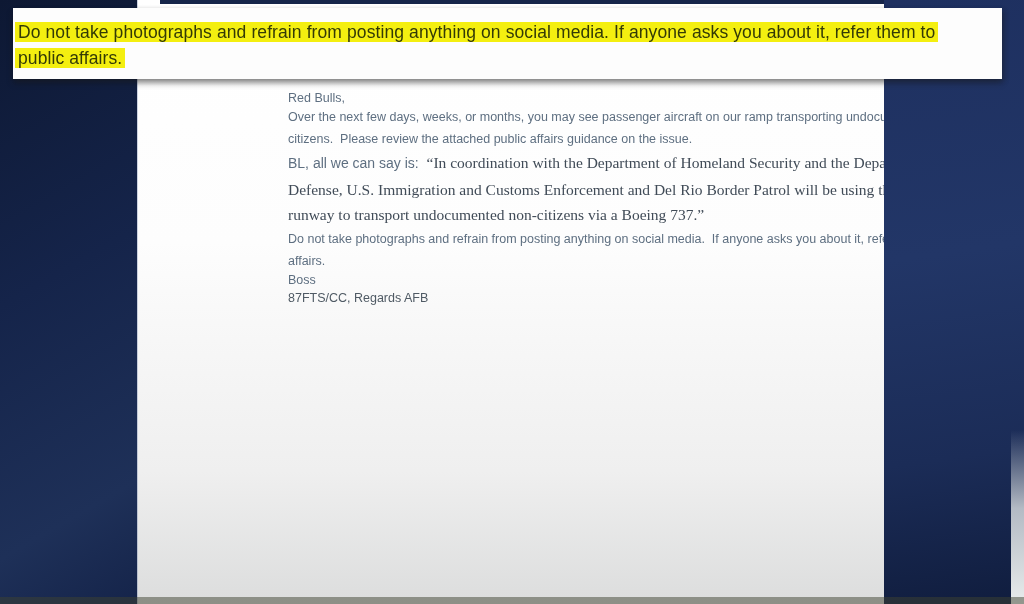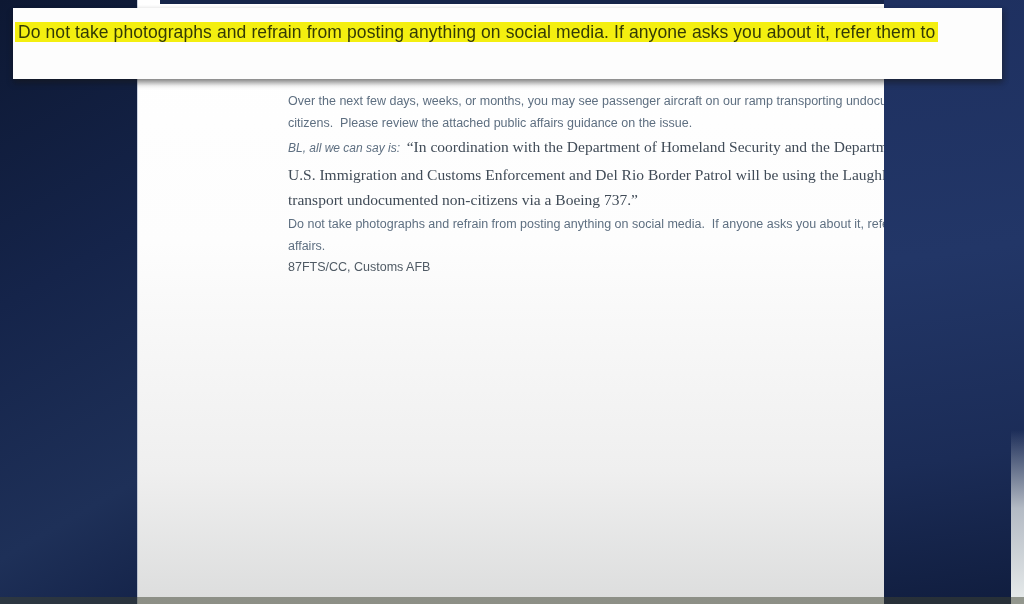--- a/index.html
+++ b/index.html
@@ -130,6 +130,7 @@
 
   <div class="callout">
     <div class="callout-line"><span class="hl">Do not take photographs and refrain from posting anything on social media.  If anyone asks you about it, refer them to</span></div>
+    <div class="callout-line"><span class="hl">public affairs.</span></div>
   </div>
 
   <div class="bottom-strip"></div>

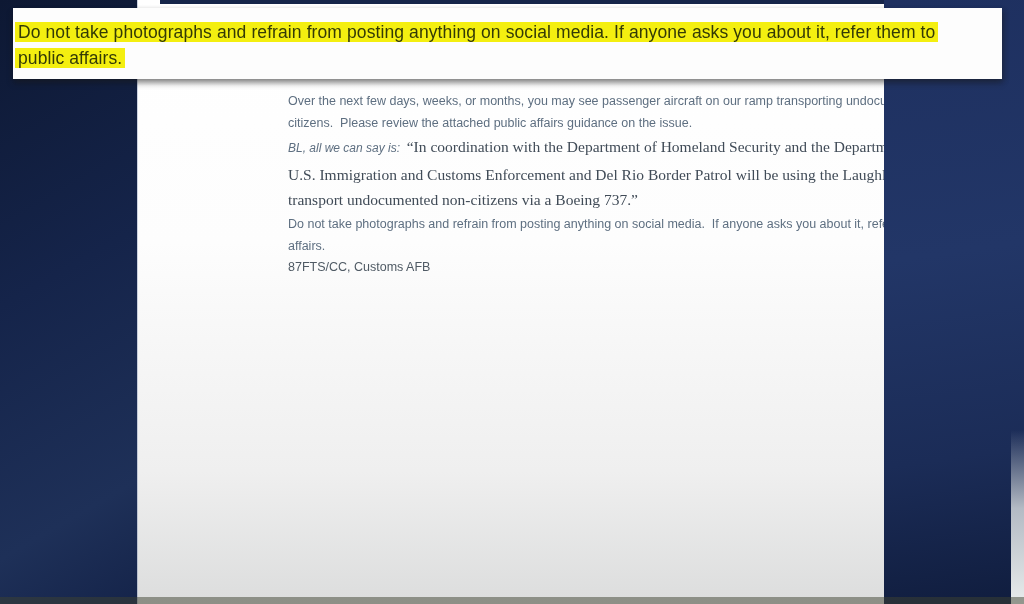--- a/index.html
+++ b/index.html
@@ -116,6 +116,7 @@
 
   <div class="doc">
     <div class="email-body">
+      <p class="sans greeting">Red Bulls,</p>
       <p class="sans para1">Over the next few days, weeks, or months, you may see passenger aircraft on our ramp transporting undocumented non-citizens.  Please review the attached public affairs guidance on the issue.</p>
       <p class="para2"><span class="lead">BL, all we can say is:  </span><span class="quote">“In coordination with the Department of Homeland Security and the Department of Defense, U.S. Immigration and Customs Enforcement and Del Rio Border Patrol will be using the Laughlin AFB runway to transport undocumented non-citizens via a Boeing 737.”</span></p>
       <p class="sans para3">Do not take photographs and refrain from posting anything on social media.  If anyone asks you about it, refer them to public affairs.</p>

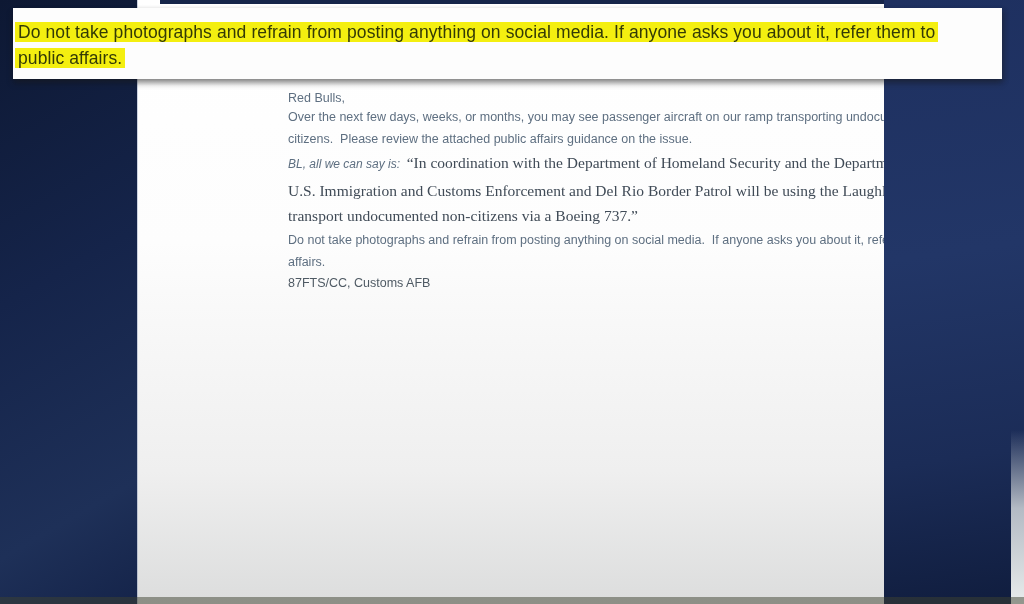--- a/index.html
+++ b/index.html
@@ -88,8 +88,7 @@
   .lead {
     font-family: "Liberation Sans", sans-serif;
     color: #5e6f81;
-    font-size: 12px;
-    font-style: italic;
+    font-size: 14px;
   }
   .quote {
     font-family: "Liberation Serif", serif;

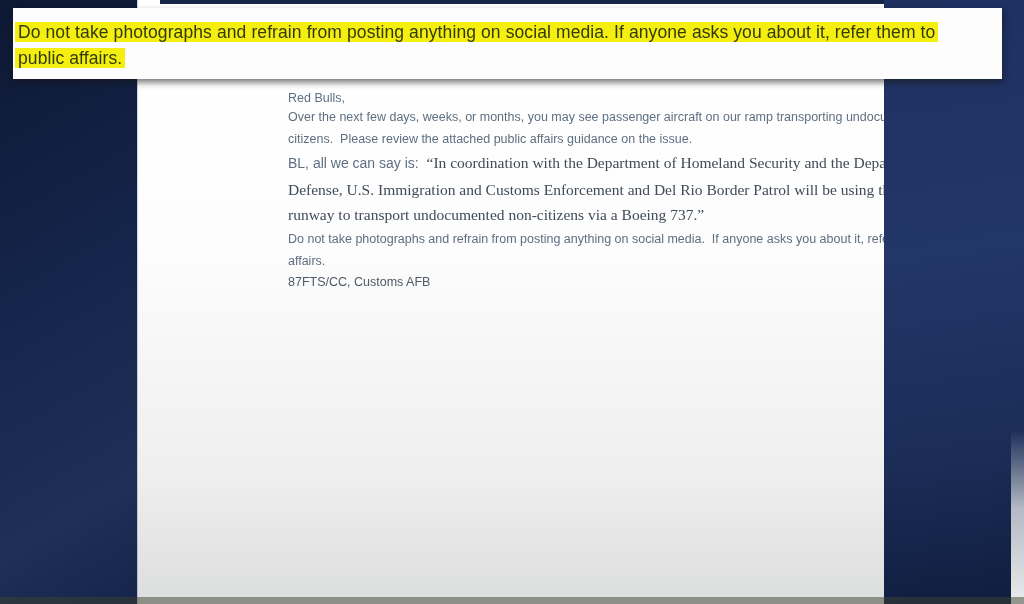--- a/index.html
+++ b/index.html
@@ -119,6 +119,7 @@
       <p class="sans para1">Over the next few days, weeks, or months, you may see passenger aircraft on our ramp transporting undocumented non-citizens.  Please review the attached public affairs guidance on the issue.</p>
       <p class="para2"><span class="lead">BL, all we can say is:  </span><span class="quote">“In coordination with the Department of Homeland Security and the Department of Defense, U.S. Immigration and Customs Enforcement and Del Rio Border Patrol will be using the Laughlin AFB runway to transport undocumented non-citizens via a Boeing 737.”</span></p>
       <p class="sans para3">Do not take photographs and refrain from posting anything on social media.  If anyone asks you about it, refer them to public affairs.</p>
+      <p class="sans signoff">Boss</p>
       <p class="sans sig2">87FTS/CC, Customs AFB</p>
     </div>
   </div>

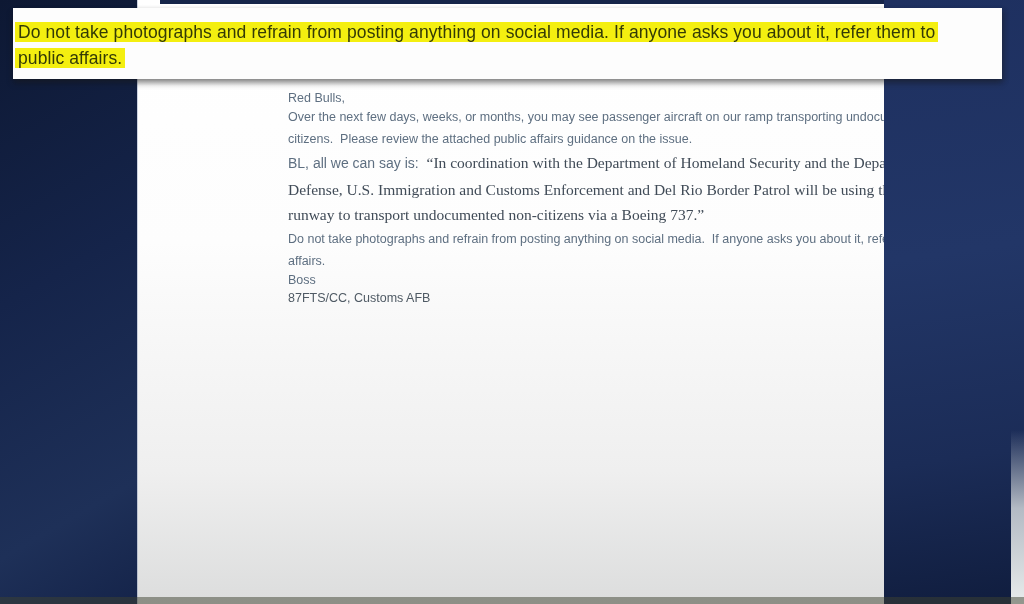--- a/index.html
+++ b/index.html
@@ -120,7 +120,7 @@
       <p class="para2"><span class="lead">BL, all we can say is:  </span><span class="quote">“In coordination with the Department of Homeland Security and the Department of Defense, U.S. Immigration and Customs Enforcement and Del Rio Border Patrol will be using the Laughlin AFB runway to transport undocumented non-citizens via a Boeing 737.”</span></p>
       <p class="sans para3">Do not take photographs and refrain from posting anything on social media.  If anyone asks you about it, refer them to public affairs.</p>
       <p class="sans signoff">Boss</p>
-      <p class="sans sig2">87FTS/CC, Customs AFB</p>
+      <p class="sans sig2">87FTS/CC, Regards AFB</p>
     </div>
   </div>
 

